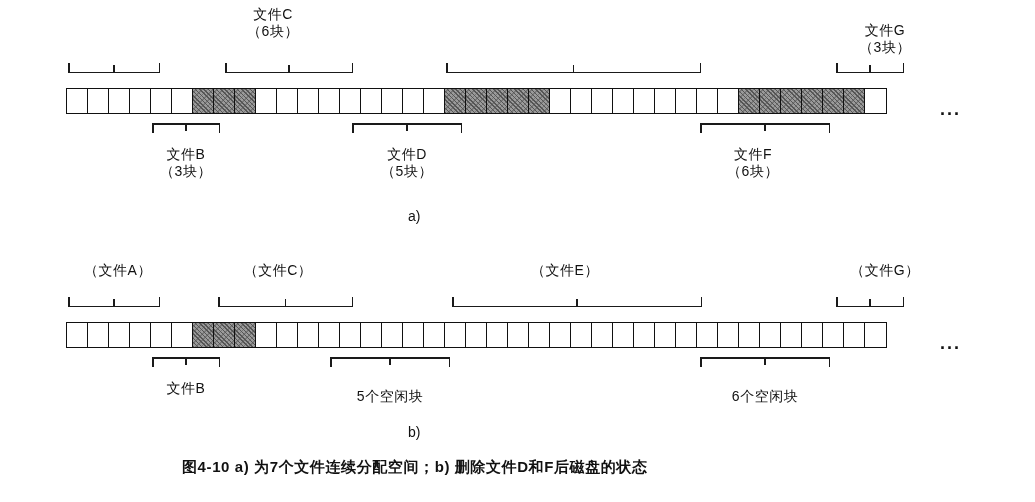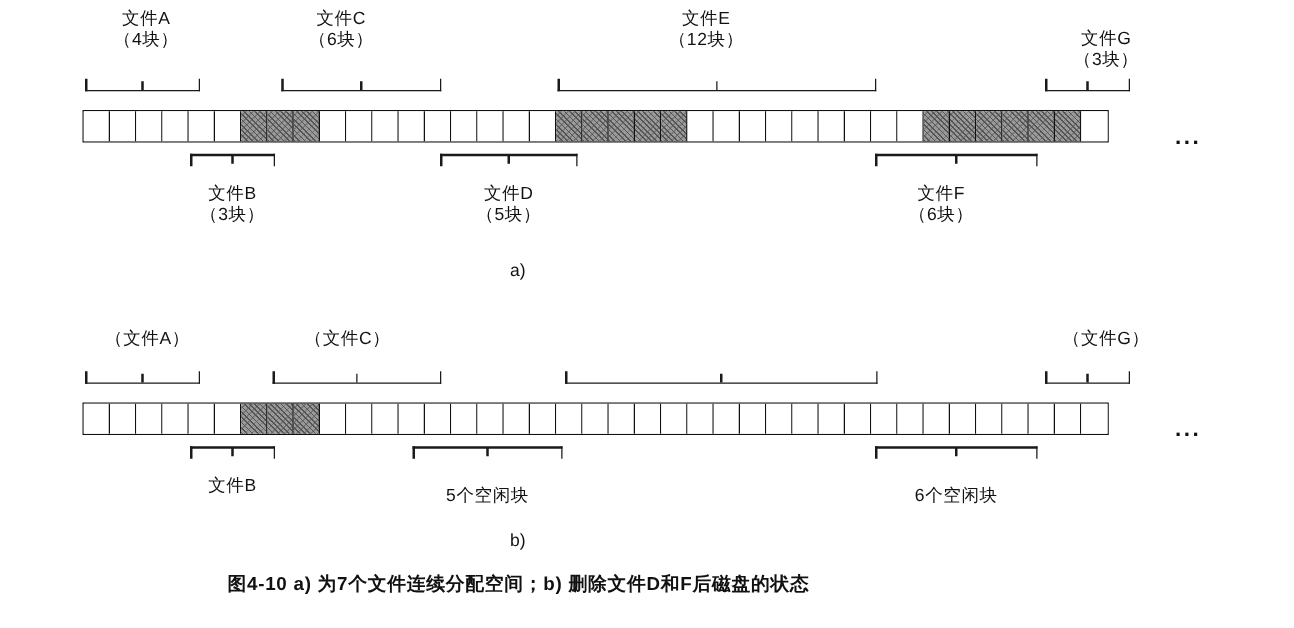--- a/index.html
+++ b/index.html
@@ -131,10 +131,6 @@
 
 <div class="figure">
 
-  <div class="lbl" style="left:62px; top:6px; width:110px;">
-    <span>文件A</span>
-    <span class="l2">（4块）</span>
-  </div>
   <div class="lbl" style="left:218px; top:6px; width:110px;">
     <span>文件C</span>
     <span class="l2">（6块）</span>

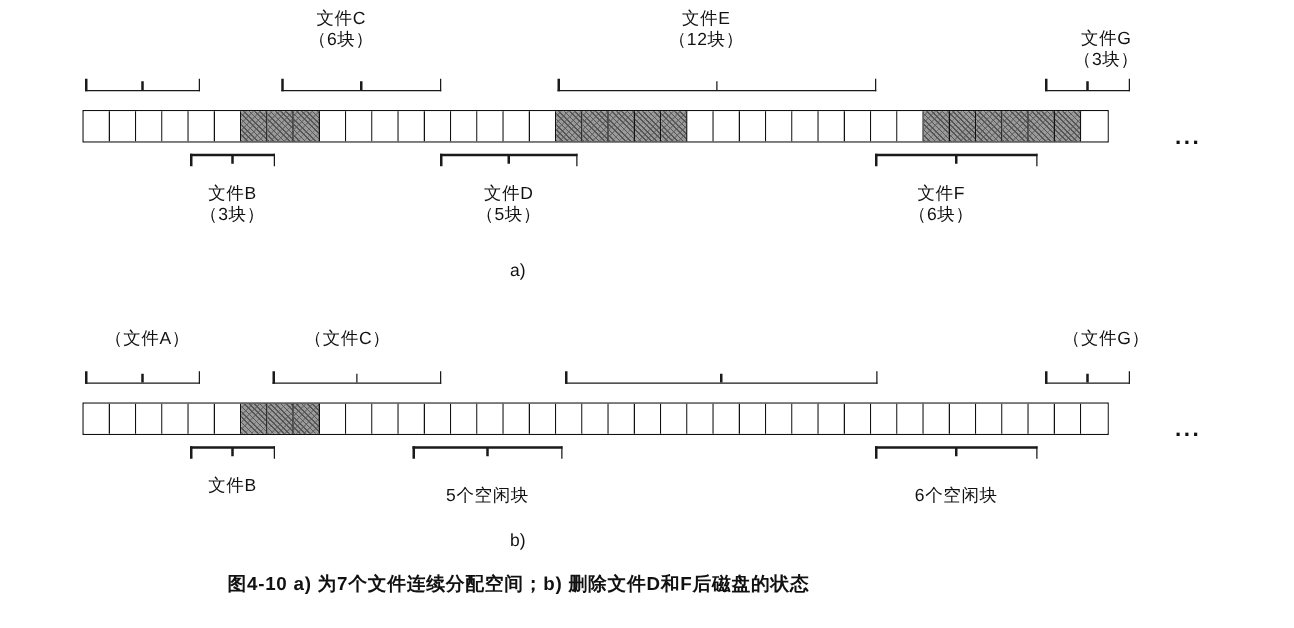--- a/index.html
+++ b/index.html
@@ -135,10 +135,6 @@
     <span>文件C</span>
     <span class="l2">（6块）</span>
   </div>
-  <div class="lbl" style="left:500px; top:6px; width:130px;">
-    <span>文件E</span>
-    <span class="l2">（12块）</span>
-  </div>
   <div class="lbl" style="left:830px; top:22px; width:110px;">
     <span>文件G</span>
     <span class="l2">（3块）</span>

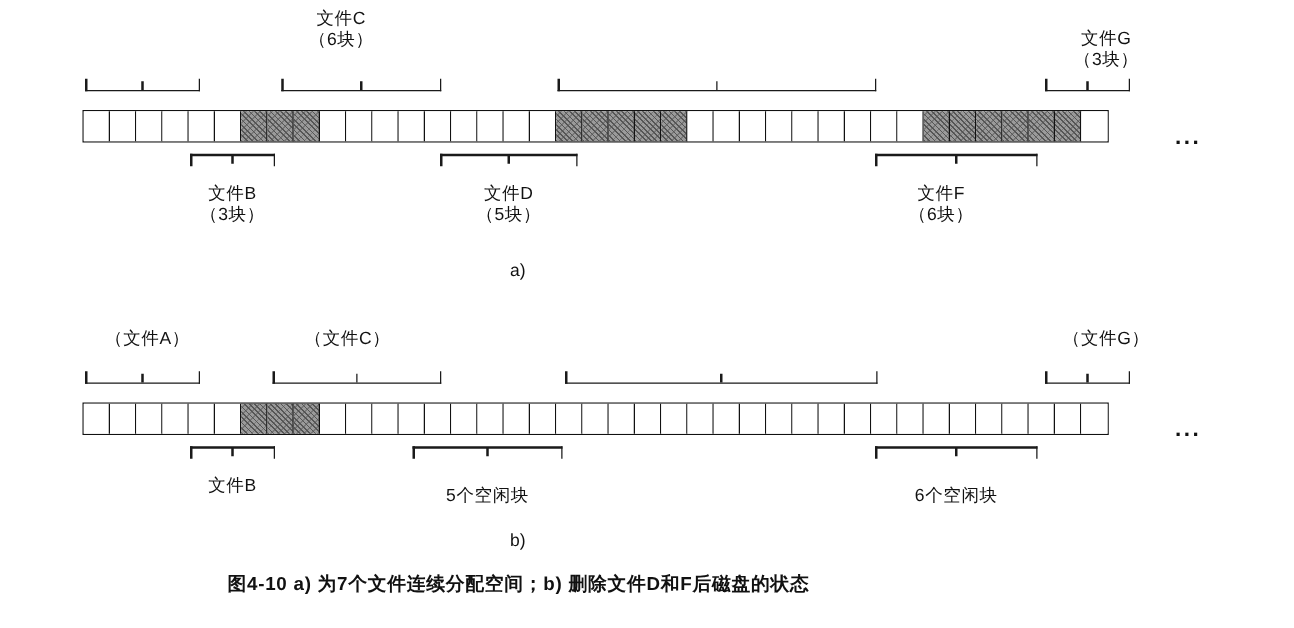--- a/index.html
+++ b/index.html
@@ -248,6 +248,9 @@
   <div class="lbl" style="left:218px; top:262px; width:120px;">
     <span>（文件C）</span>
   </div>
+  <div class="lbl" style="left:495px; top:262px; width:140px;">
+    <span>（文件E）</span>
+  </div>
   <div class="lbl" style="left:825px; top:262px; width:120px;">
     <span>（文件G）</span>
   </div>

